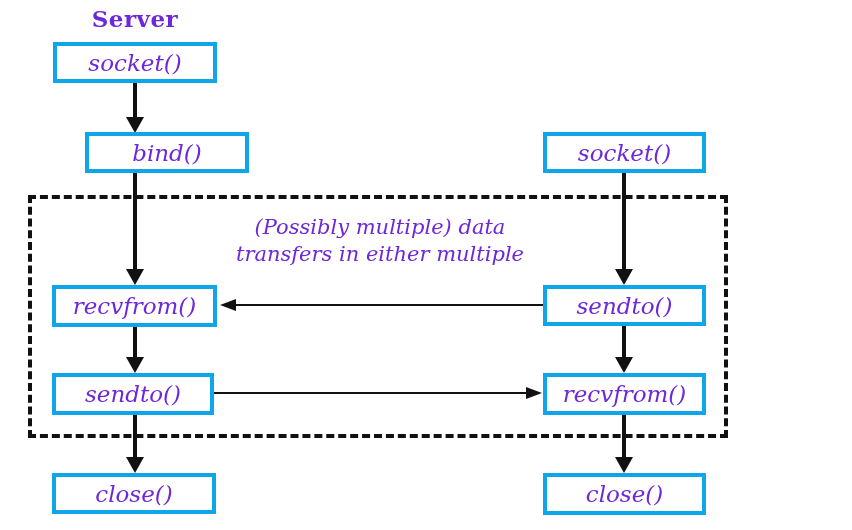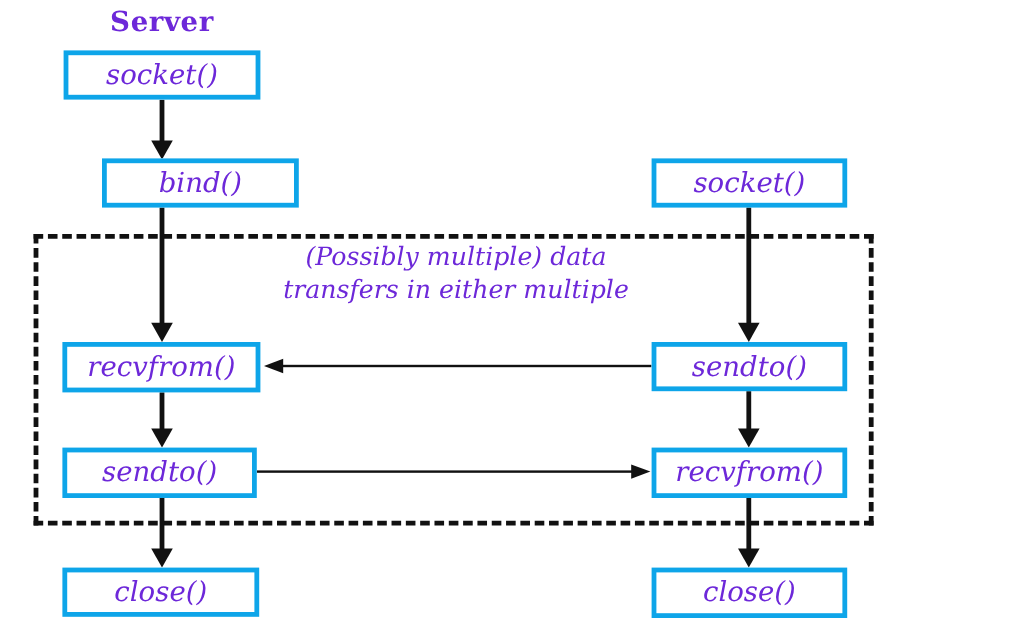--- a/index.html
+++ b/index.html
@@ -100,7 +100,7 @@
 
   <div class="col-title" style="left:53px; top:5px; width:164px;">Server</div>
 
-  <div class="annotation" style="left:200px; top:201px; width:360px;">
+  <div class="annotation" style="left:200px; top:214px; width:360px;">
     <div>(Possibly multiple) data</div>
     <div>transfers in either multiple</div>
   </div>

